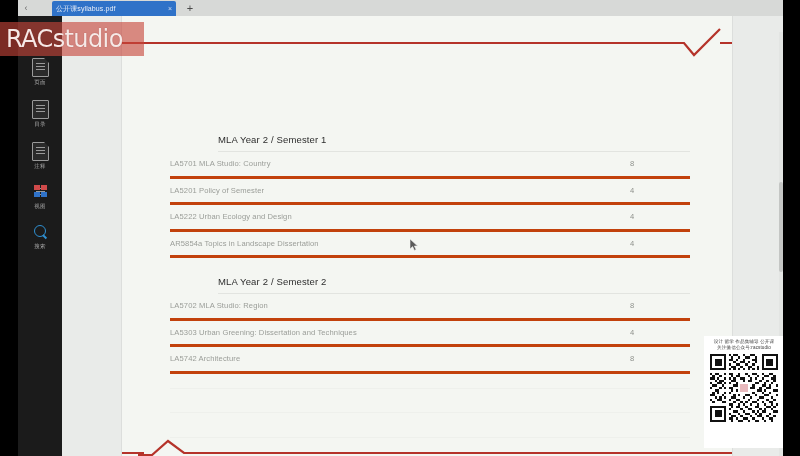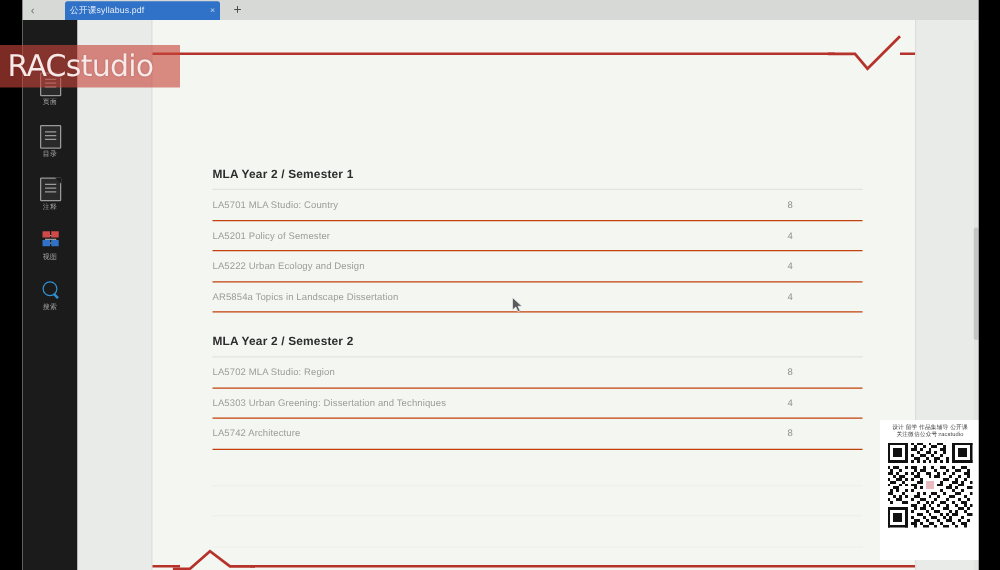--- a/index.html
+++ b/index.html
@@ -265,7 +265,7 @@
   
   #watermark {
     position: absolute;
-    left: 0px; top: 36px;
+    left: 0px; top: 22px;
     width: 144px; height: 34px;
     background: rgba(198, 70, 58, 0.62);
     display: flex;

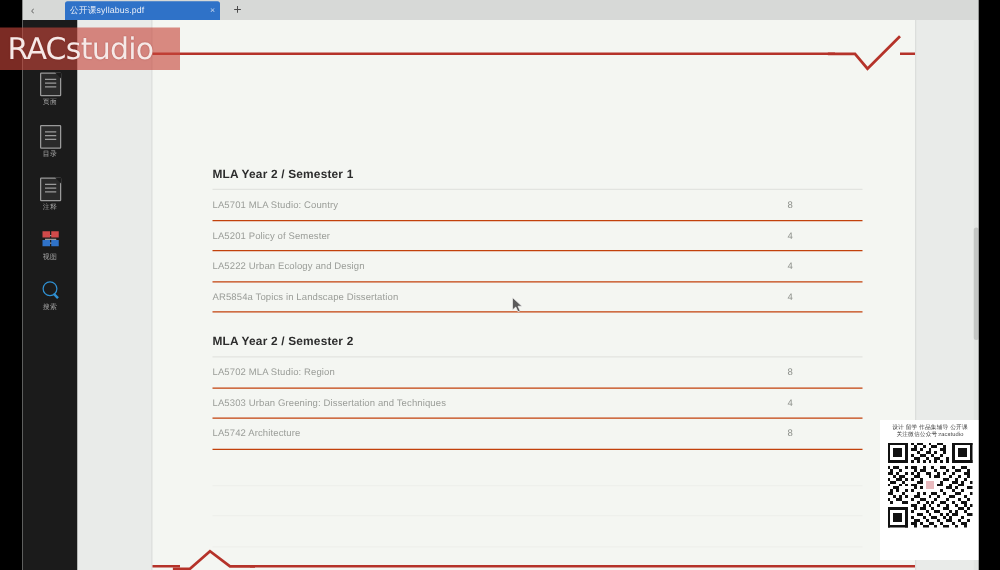--- a/index.html
+++ b/index.html
@@ -220,11 +220,12 @@
   }
   .sec-head {
     font-size: 9.5px;
-    font-weight: bold;
+    font-weight: normal;
     color: #2d2d2d;
     letter-spacing: .15px;
     padding: 0 0 6px 0;
     border-bottom: 1px solid #e2e4e0;
+    margin-left: 48px;
   }
   .course-row {
     display: flex;

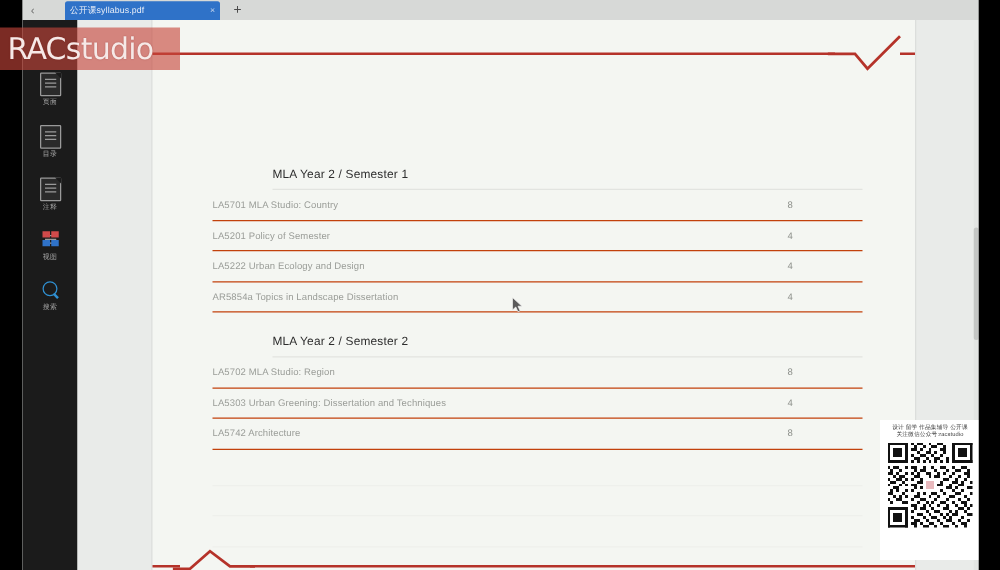--- a/index.html
+++ b/index.html
@@ -231,7 +231,7 @@
     display: flex;
     align-items: center;
     height: 23.5px;
-    border-bottom: 1px solid #c2410c;
+    border-bottom: 3px solid #c2410c;
     font-size: 7.6px;
     color: #9a9d98;
     letter-spacing: .1px;

